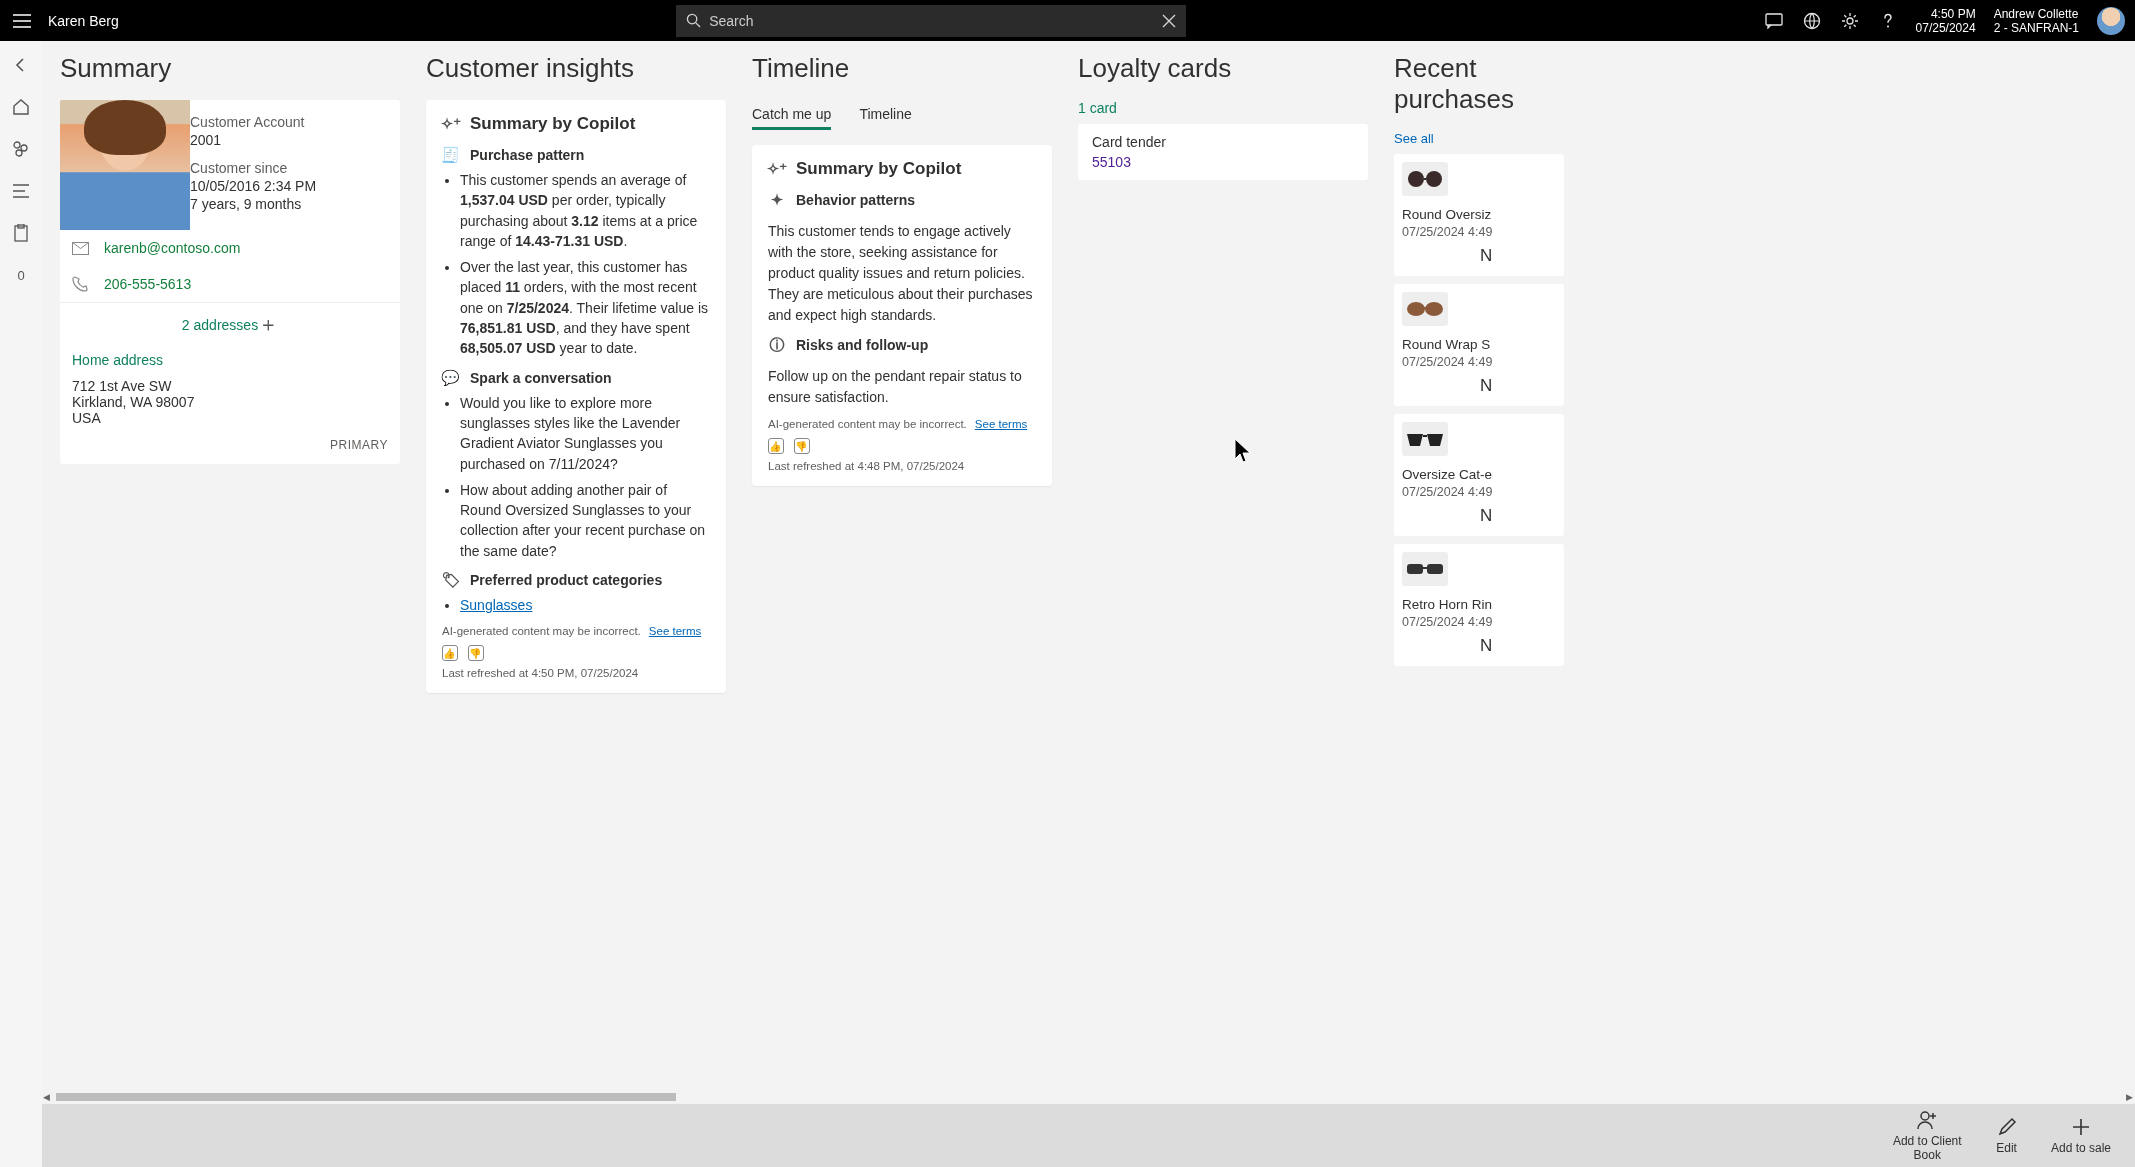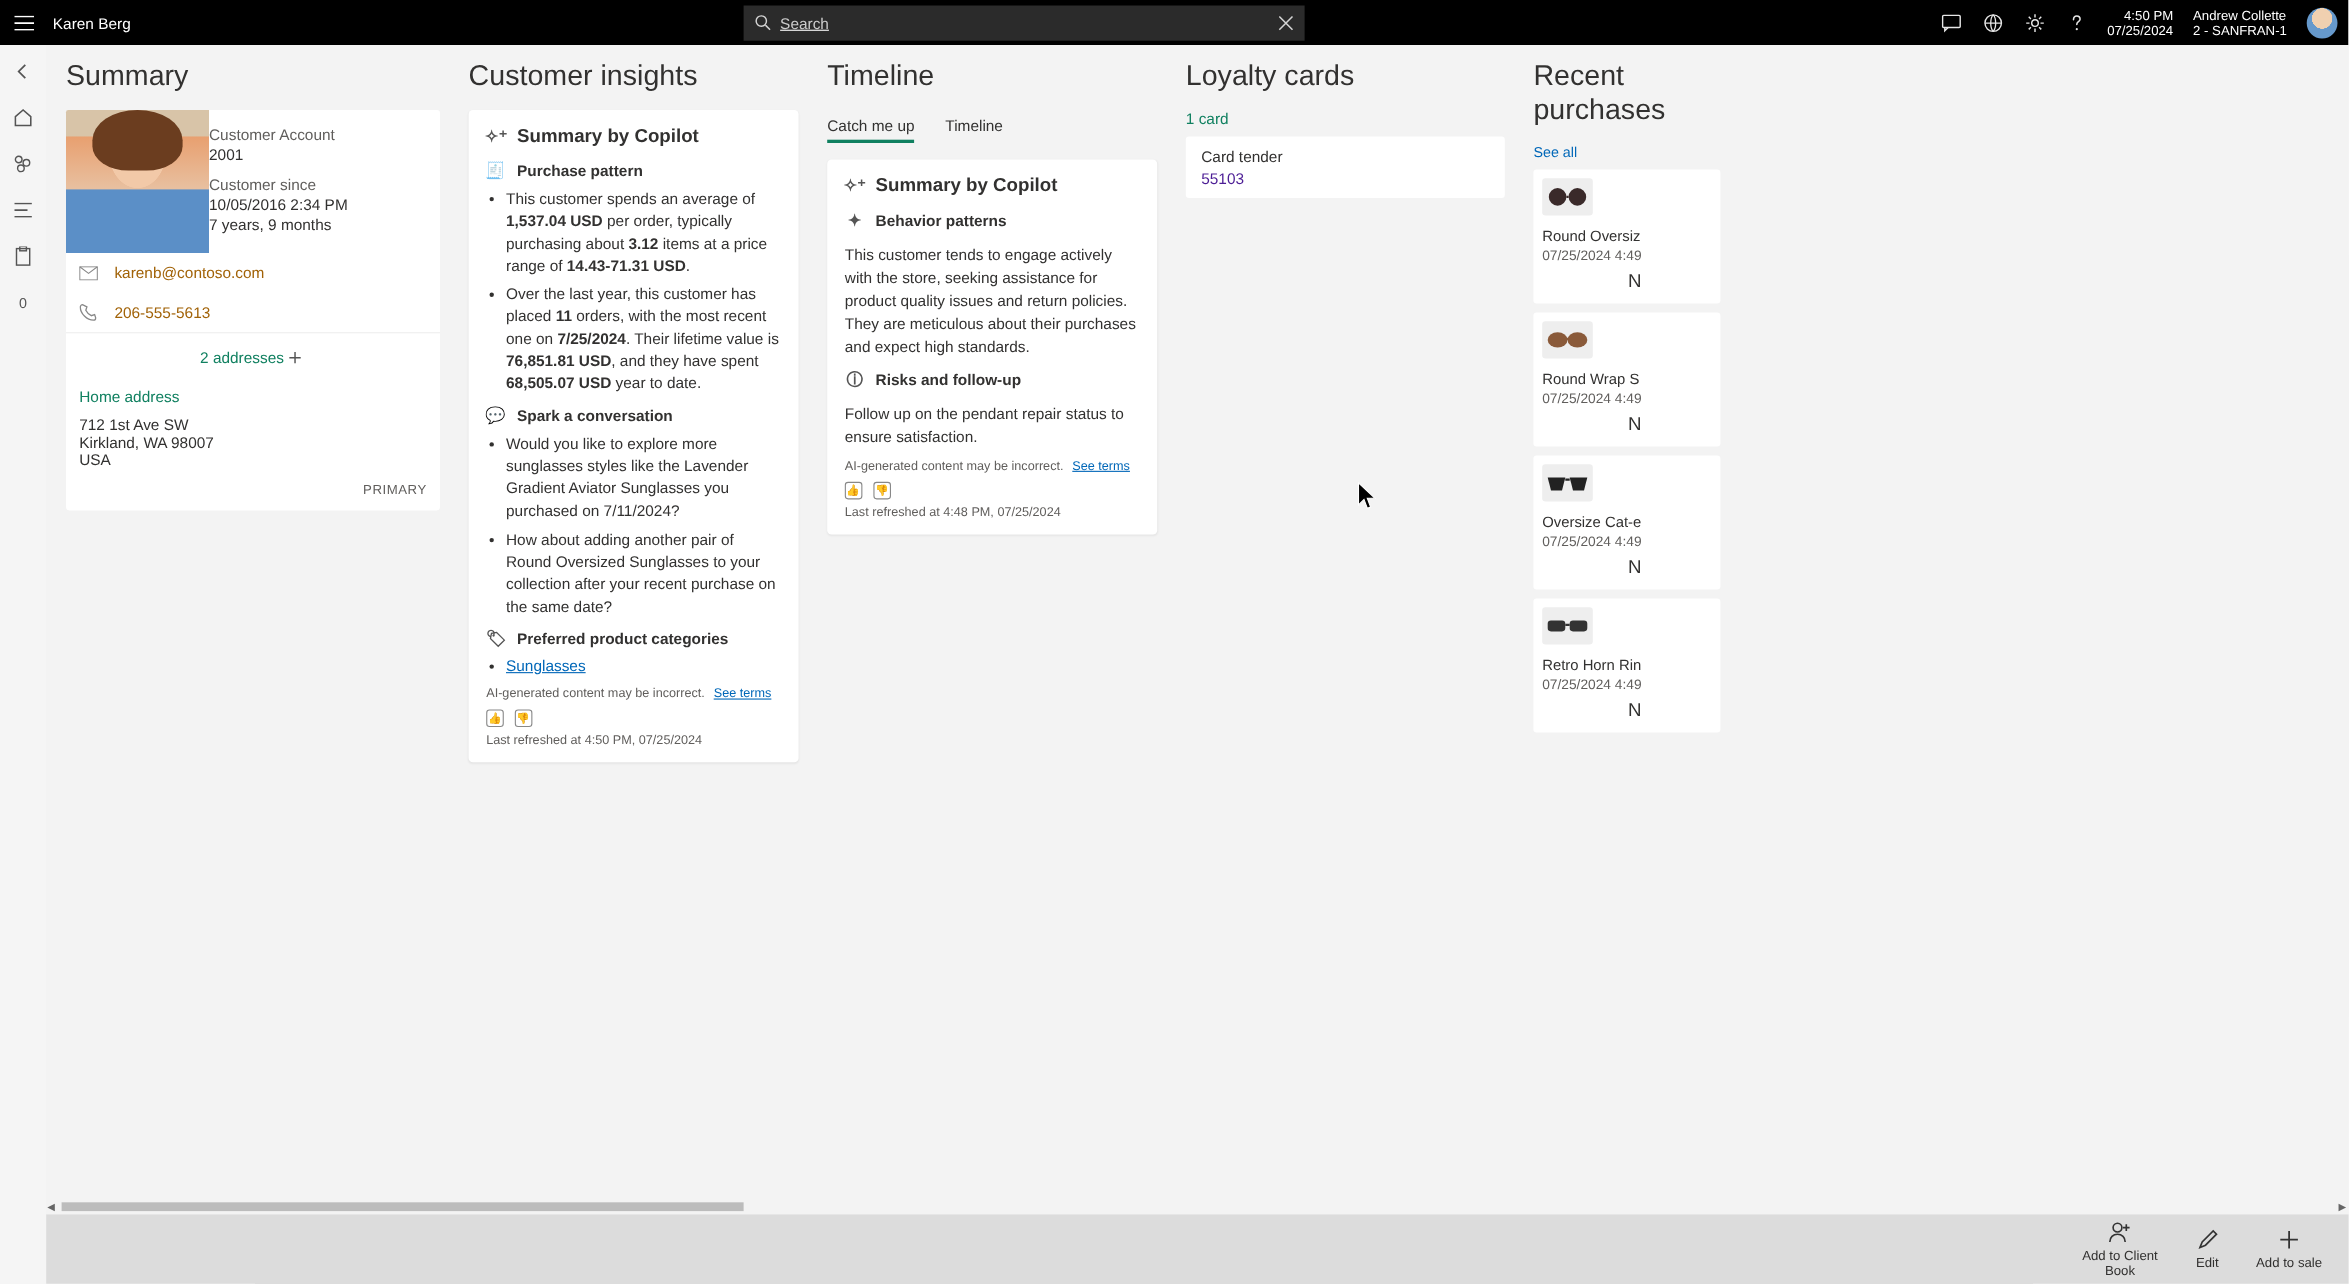--- a/index.html
+++ b/index.html
@@ -9,7 +9,7 @@
 .topbar { height: 41px; background: #000; color: #fff; display: flex; align-items: center; padding: 0 10px; }
 .topbar .hamburger { width: 24px; height: 24px; display:flex; align-items:center; justify-content:center; cursor:pointer; margin-right: 14px; }
 .topbar .page-name { font-size: 14px; font-weight: 400; }
-.topbar .search-wrap { margin-left: auto; margin-right: auto; display:flex; align-items:center; background:#2b2b2b; height: 32px; width: 510px; padding: 0 10px; text-decoration: underline; }
+.topbar .search-wrap { margin-left: auto; margin-right: auto; display:flex; align-items:center; background:#2b2b2b; height: 32px; width: 510px; padding: 0 10px; }
 .topbar .search-wrap .sicon { margin-right: 8px; opacity:.8; }
 .topbar .search-wrap input { flex:1; background:transparent; border:none; outline:none; color:#fff; font-size:14px; }
 .topbar .search-wrap input::placeholder { color:#ccc; }

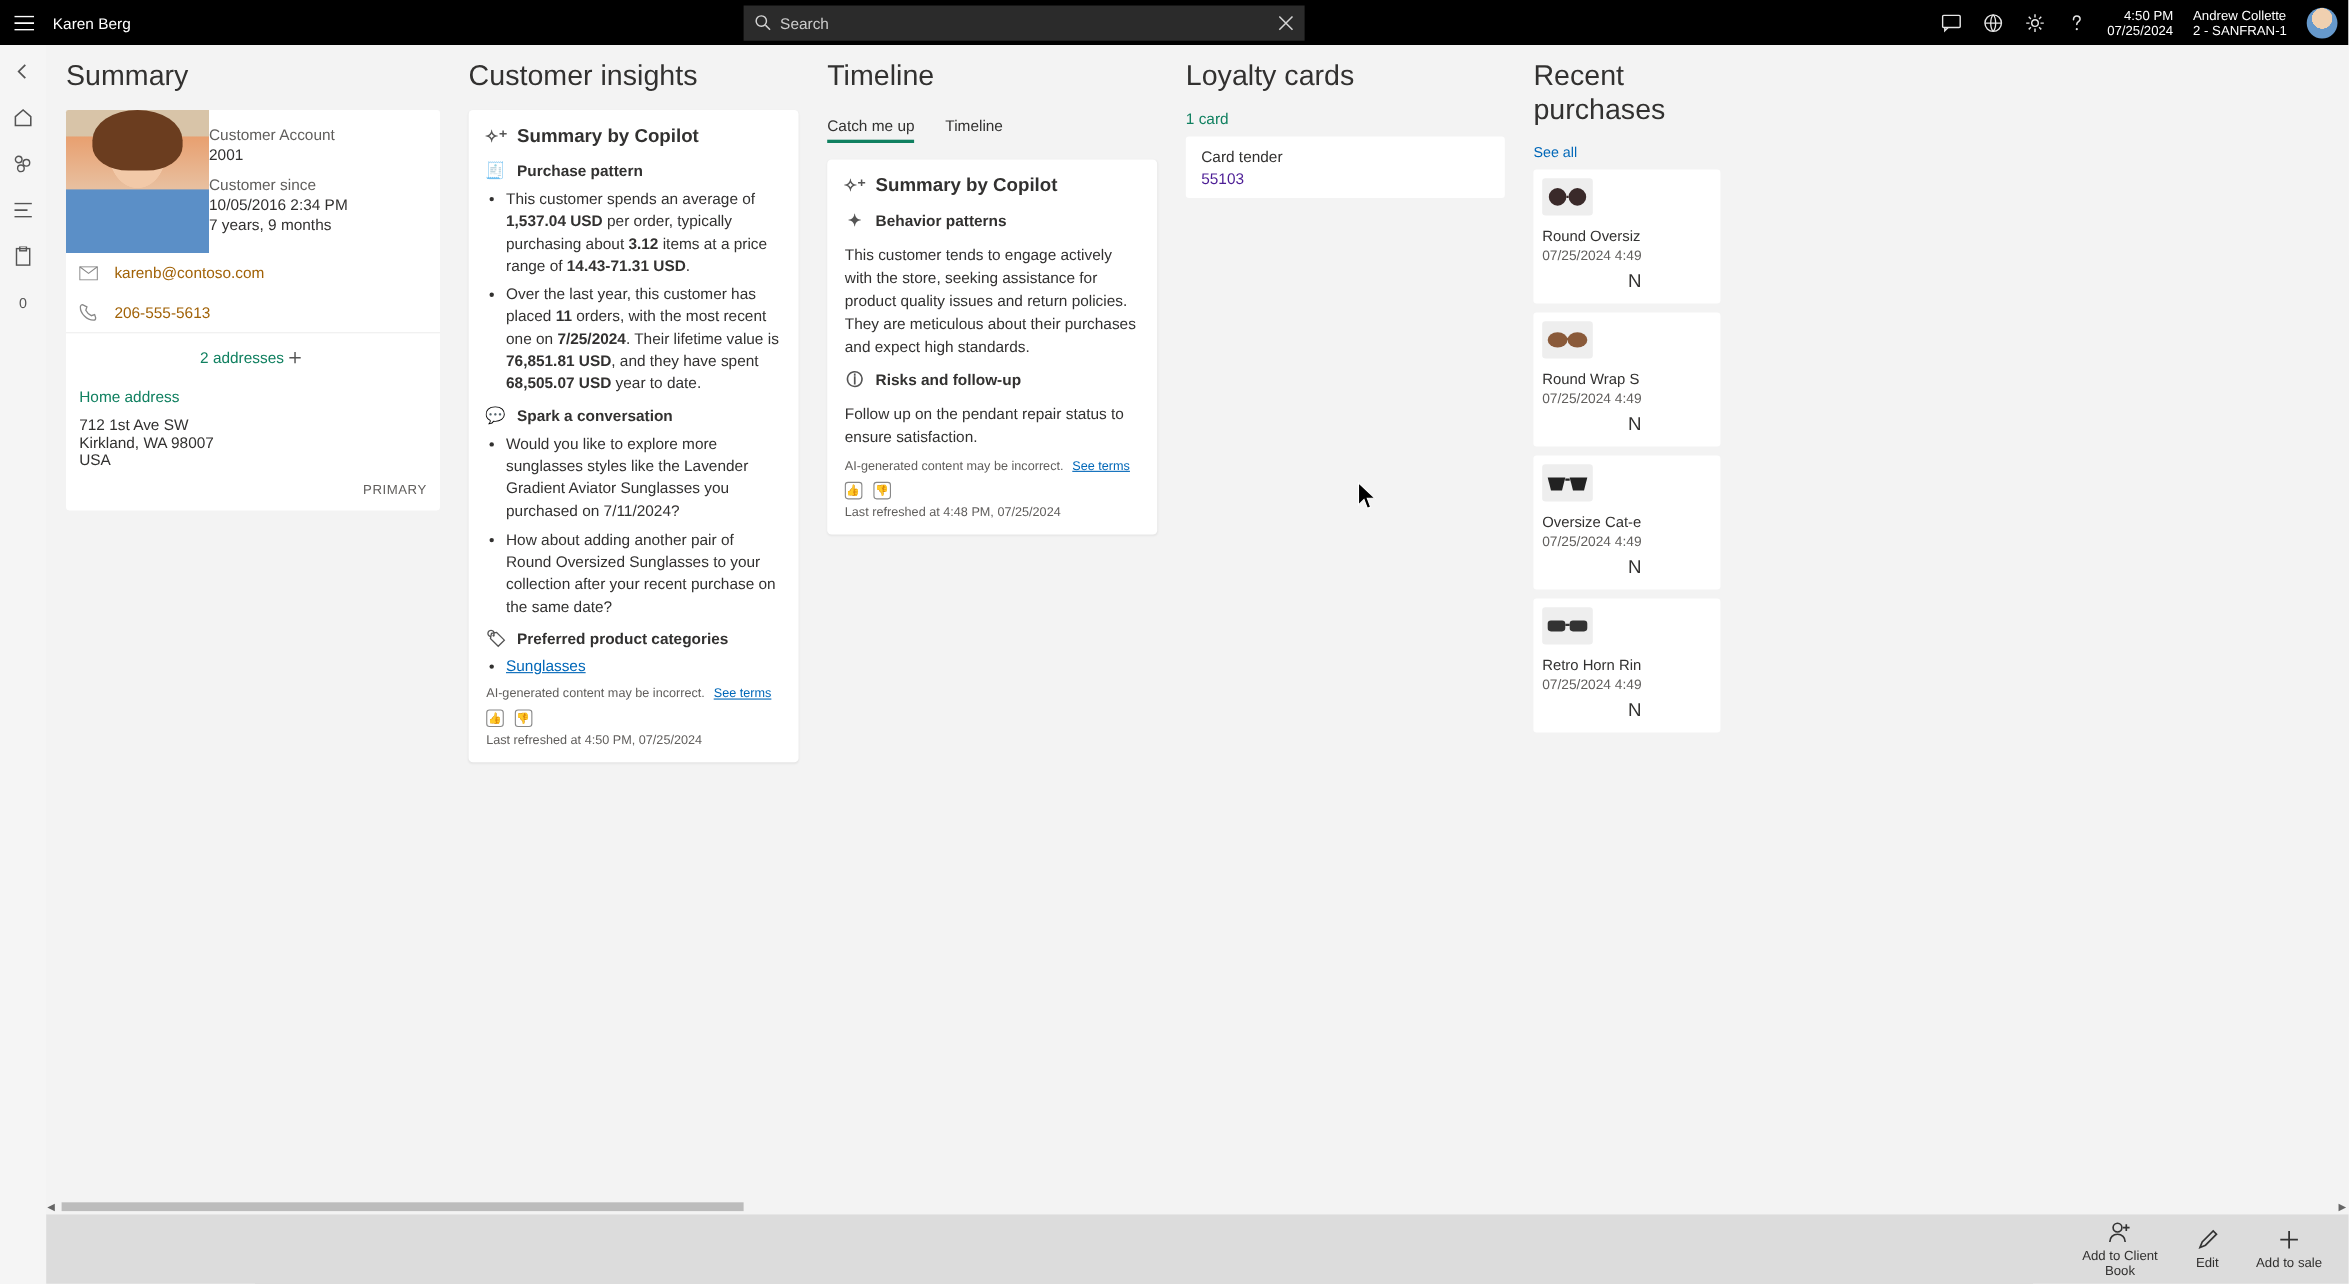--- a/index.html
+++ b/index.html
@@ -43,7 +43,7 @@
 .profile-meta .val { color:#323130; font-size:14px; margin-top:2px;}
 .contact-row { display:flex; align-items:center; gap:14px; padding: 10px 12px; font-size:14px; }
 .contact-row .ic { width:18px; color:#888; }
-.contact-row a { color:#a16207; text-decoration:none; }
+.contact-row a { color:#15803d; text-decoration:none; }
 .addresses-head { display:flex; align-items:center; justify-content:center; padding: 8px 12px; border-top:1px solid #eee; }
 .addresses-head .txt { color:#108060; font-size:14px; }
 .addresses-head .plus { font-size:20px; color:#555; cursor:pointer; }

